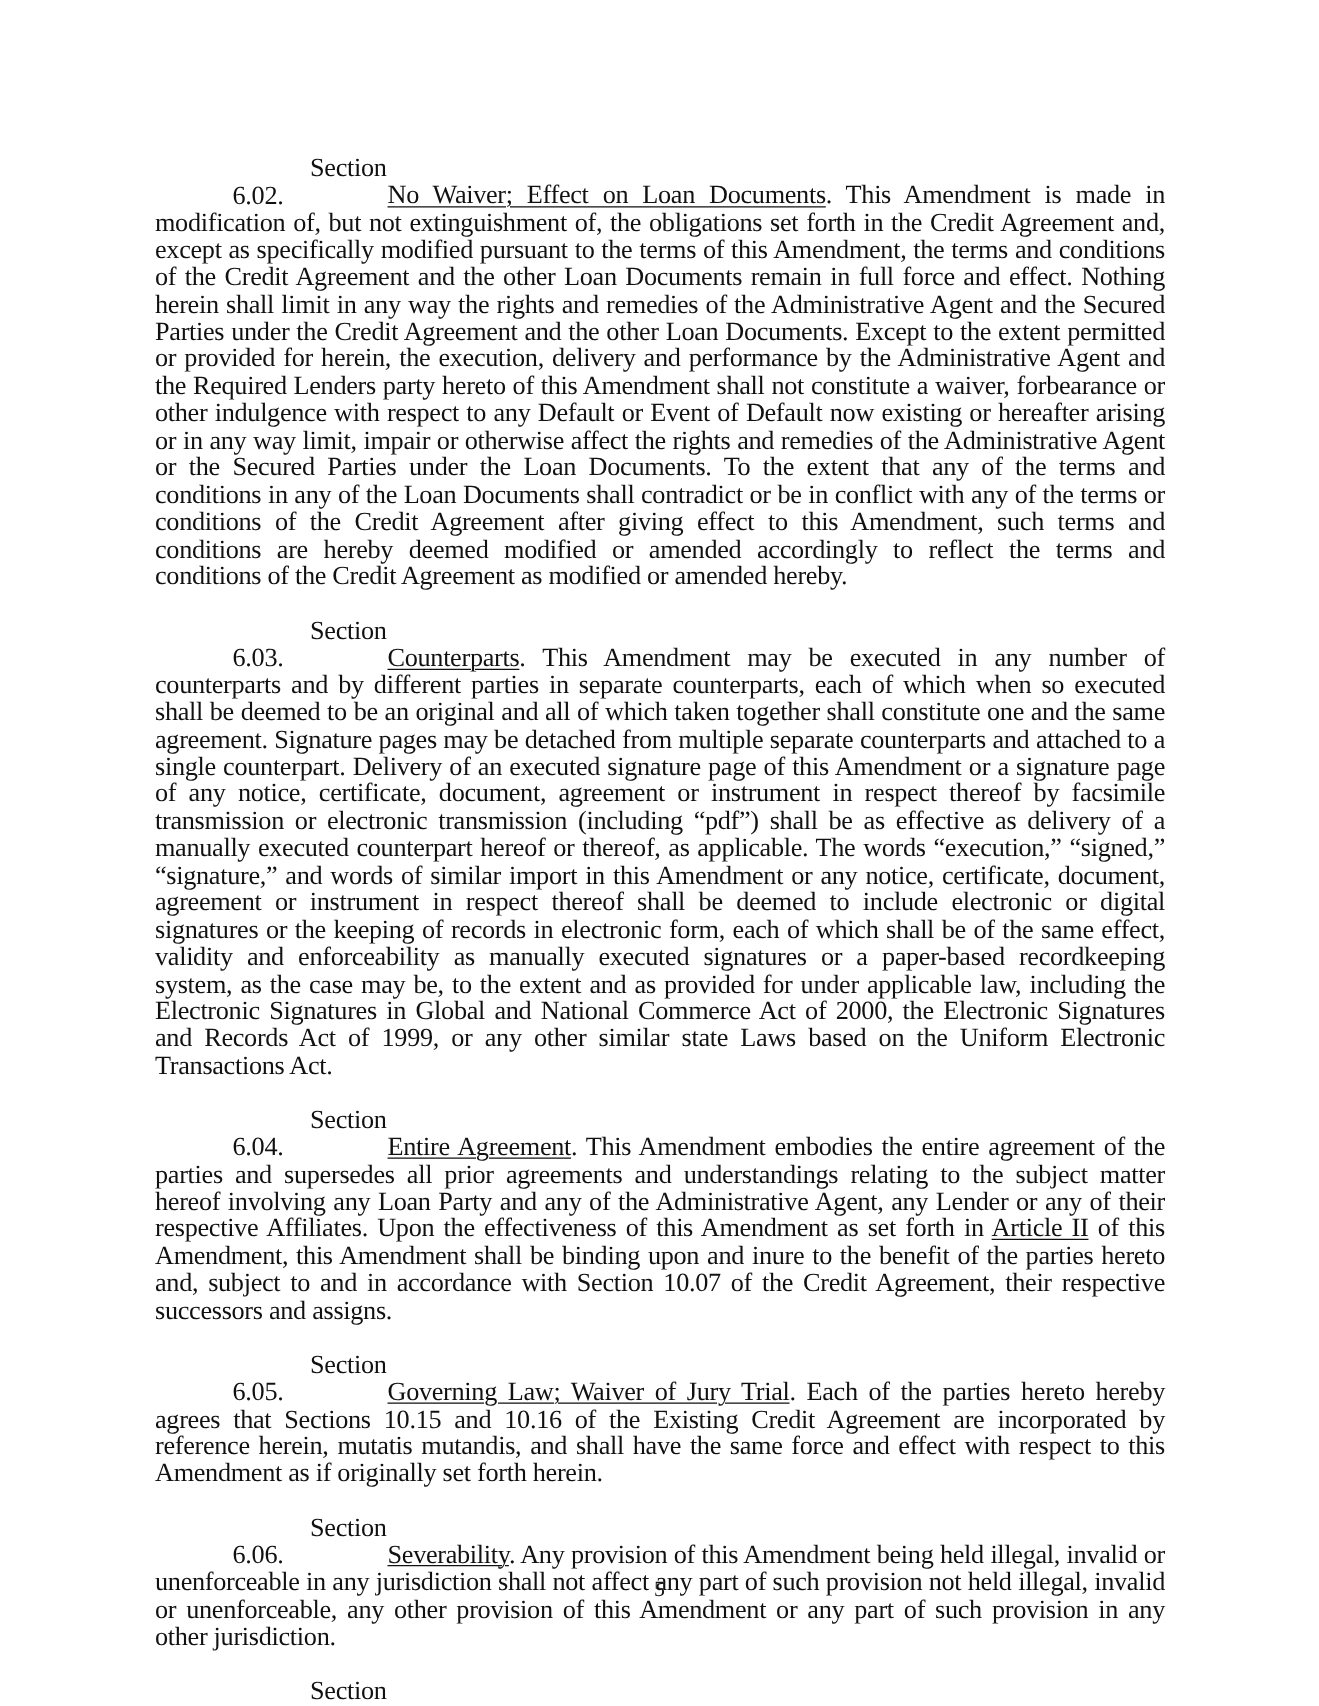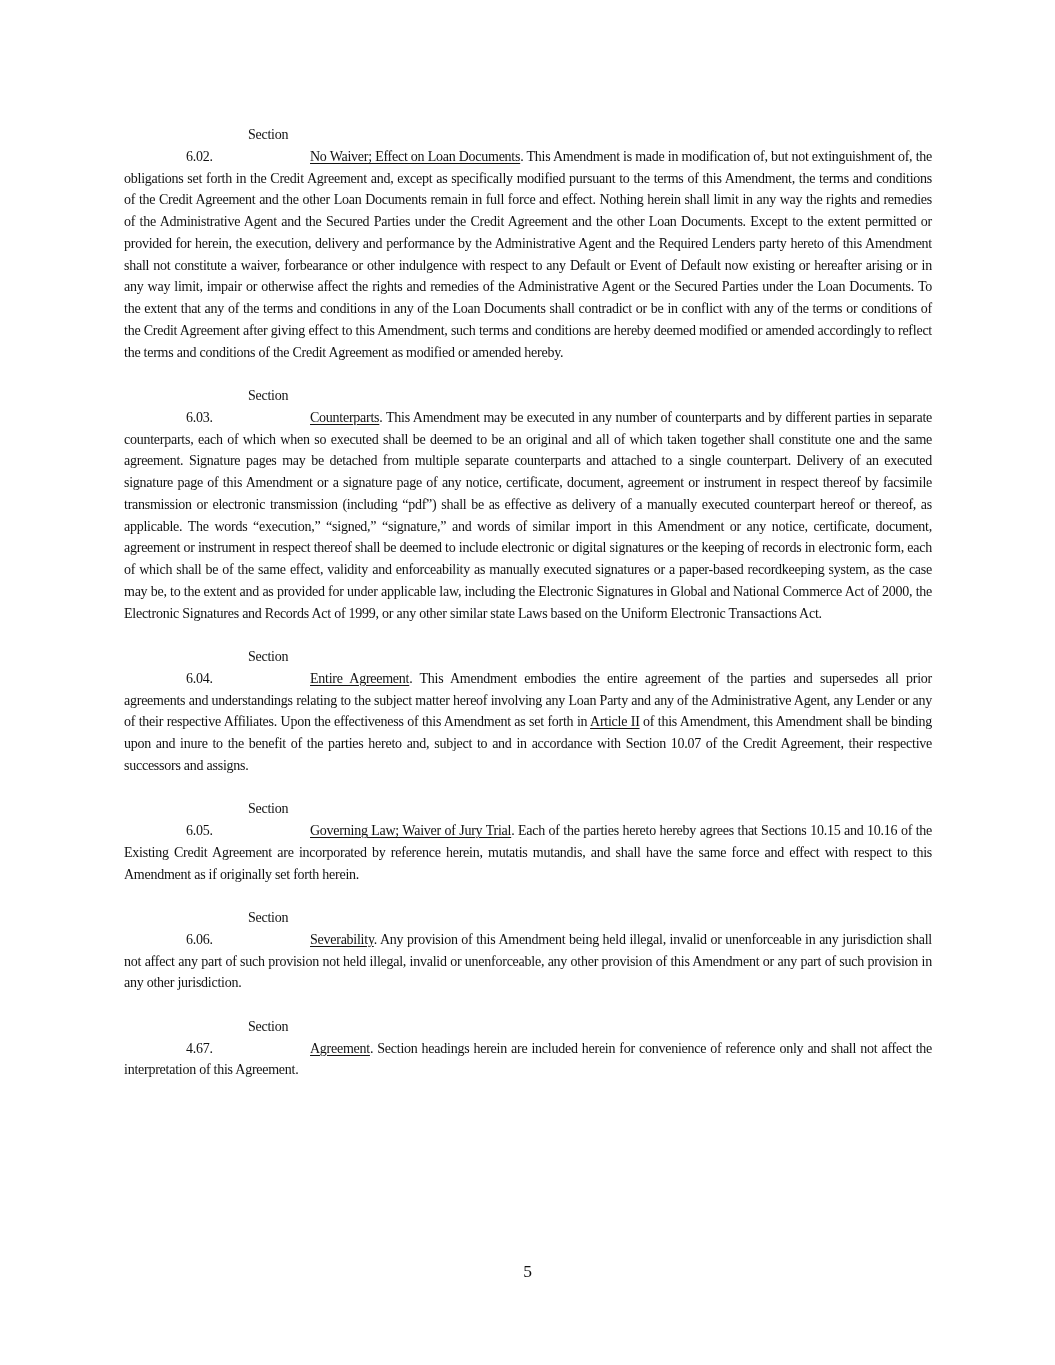--- a/index.html
+++ b/index.html
@@ -22,7 +22,7 @@
       width: 808px;
     }
     .para {
-      font-size: 14px;
+      font-size: 21px;
       line-height: 21.75px;
       text-align: justify;
       text-indent: 62px;

